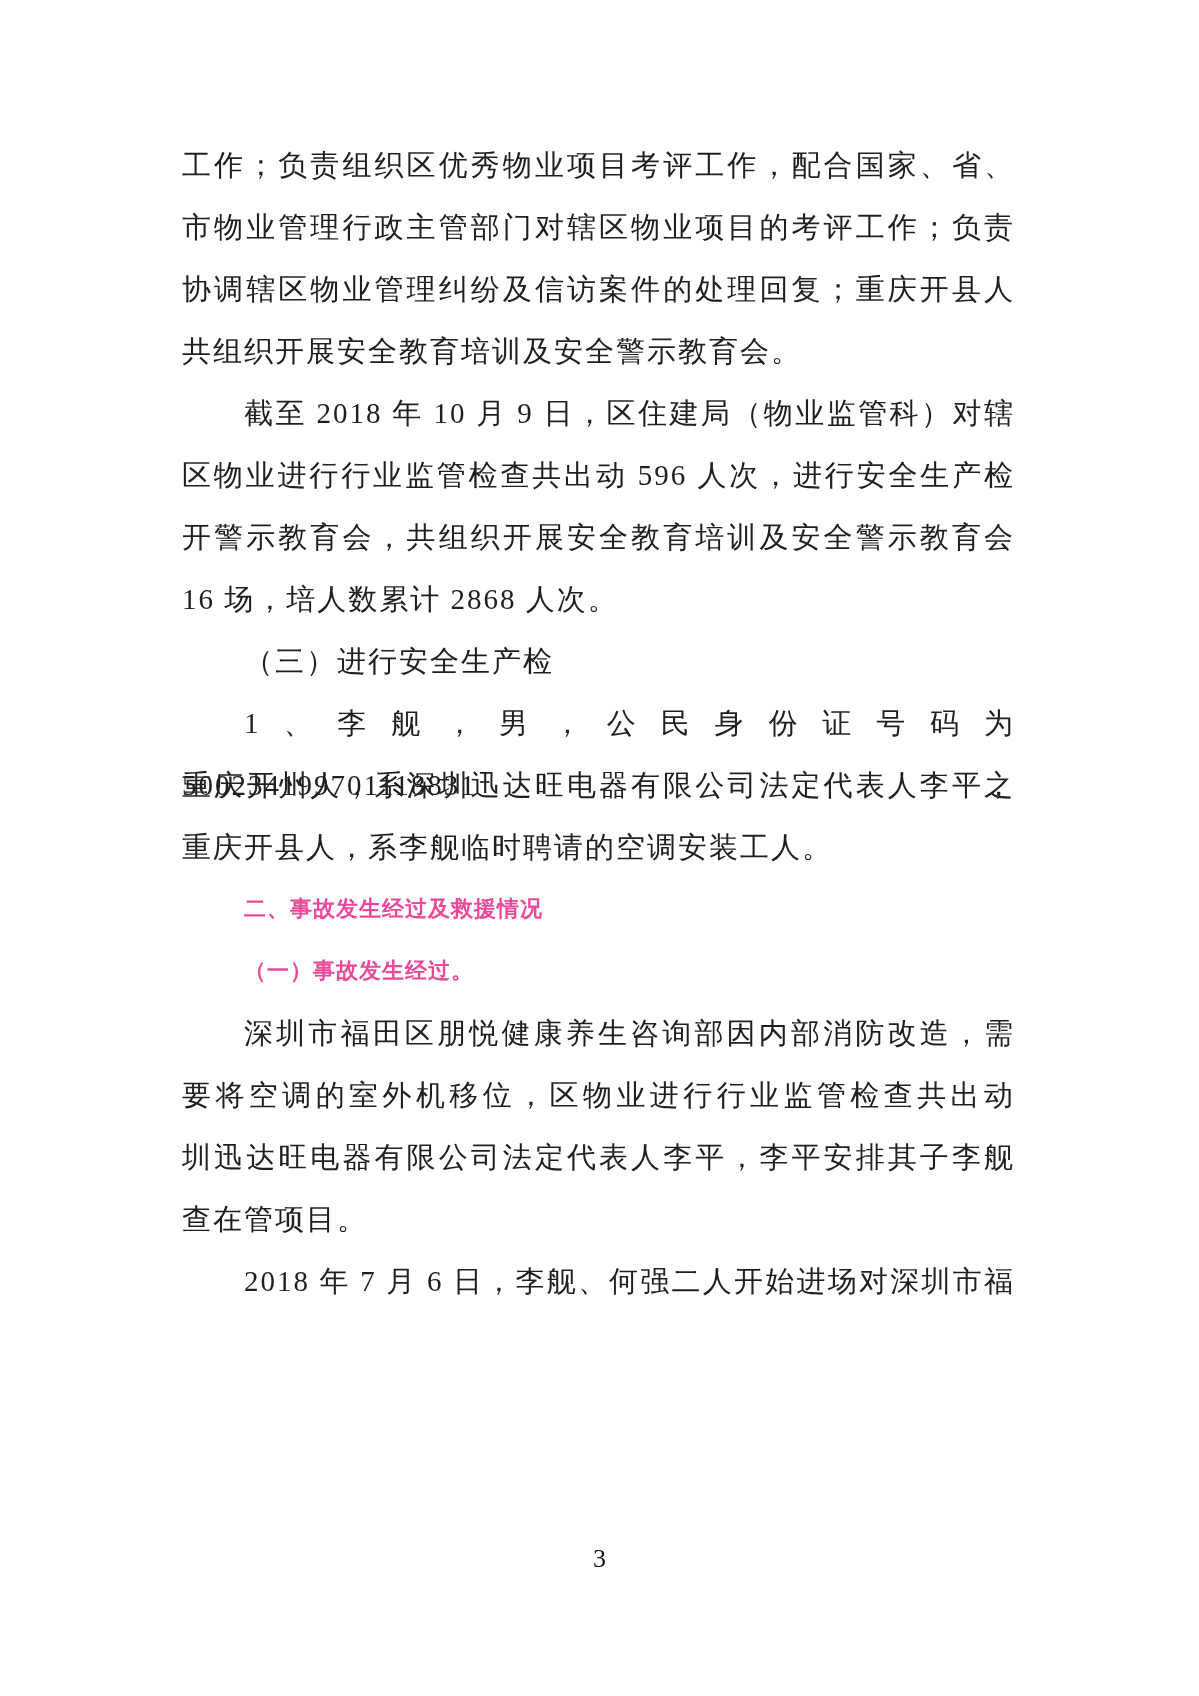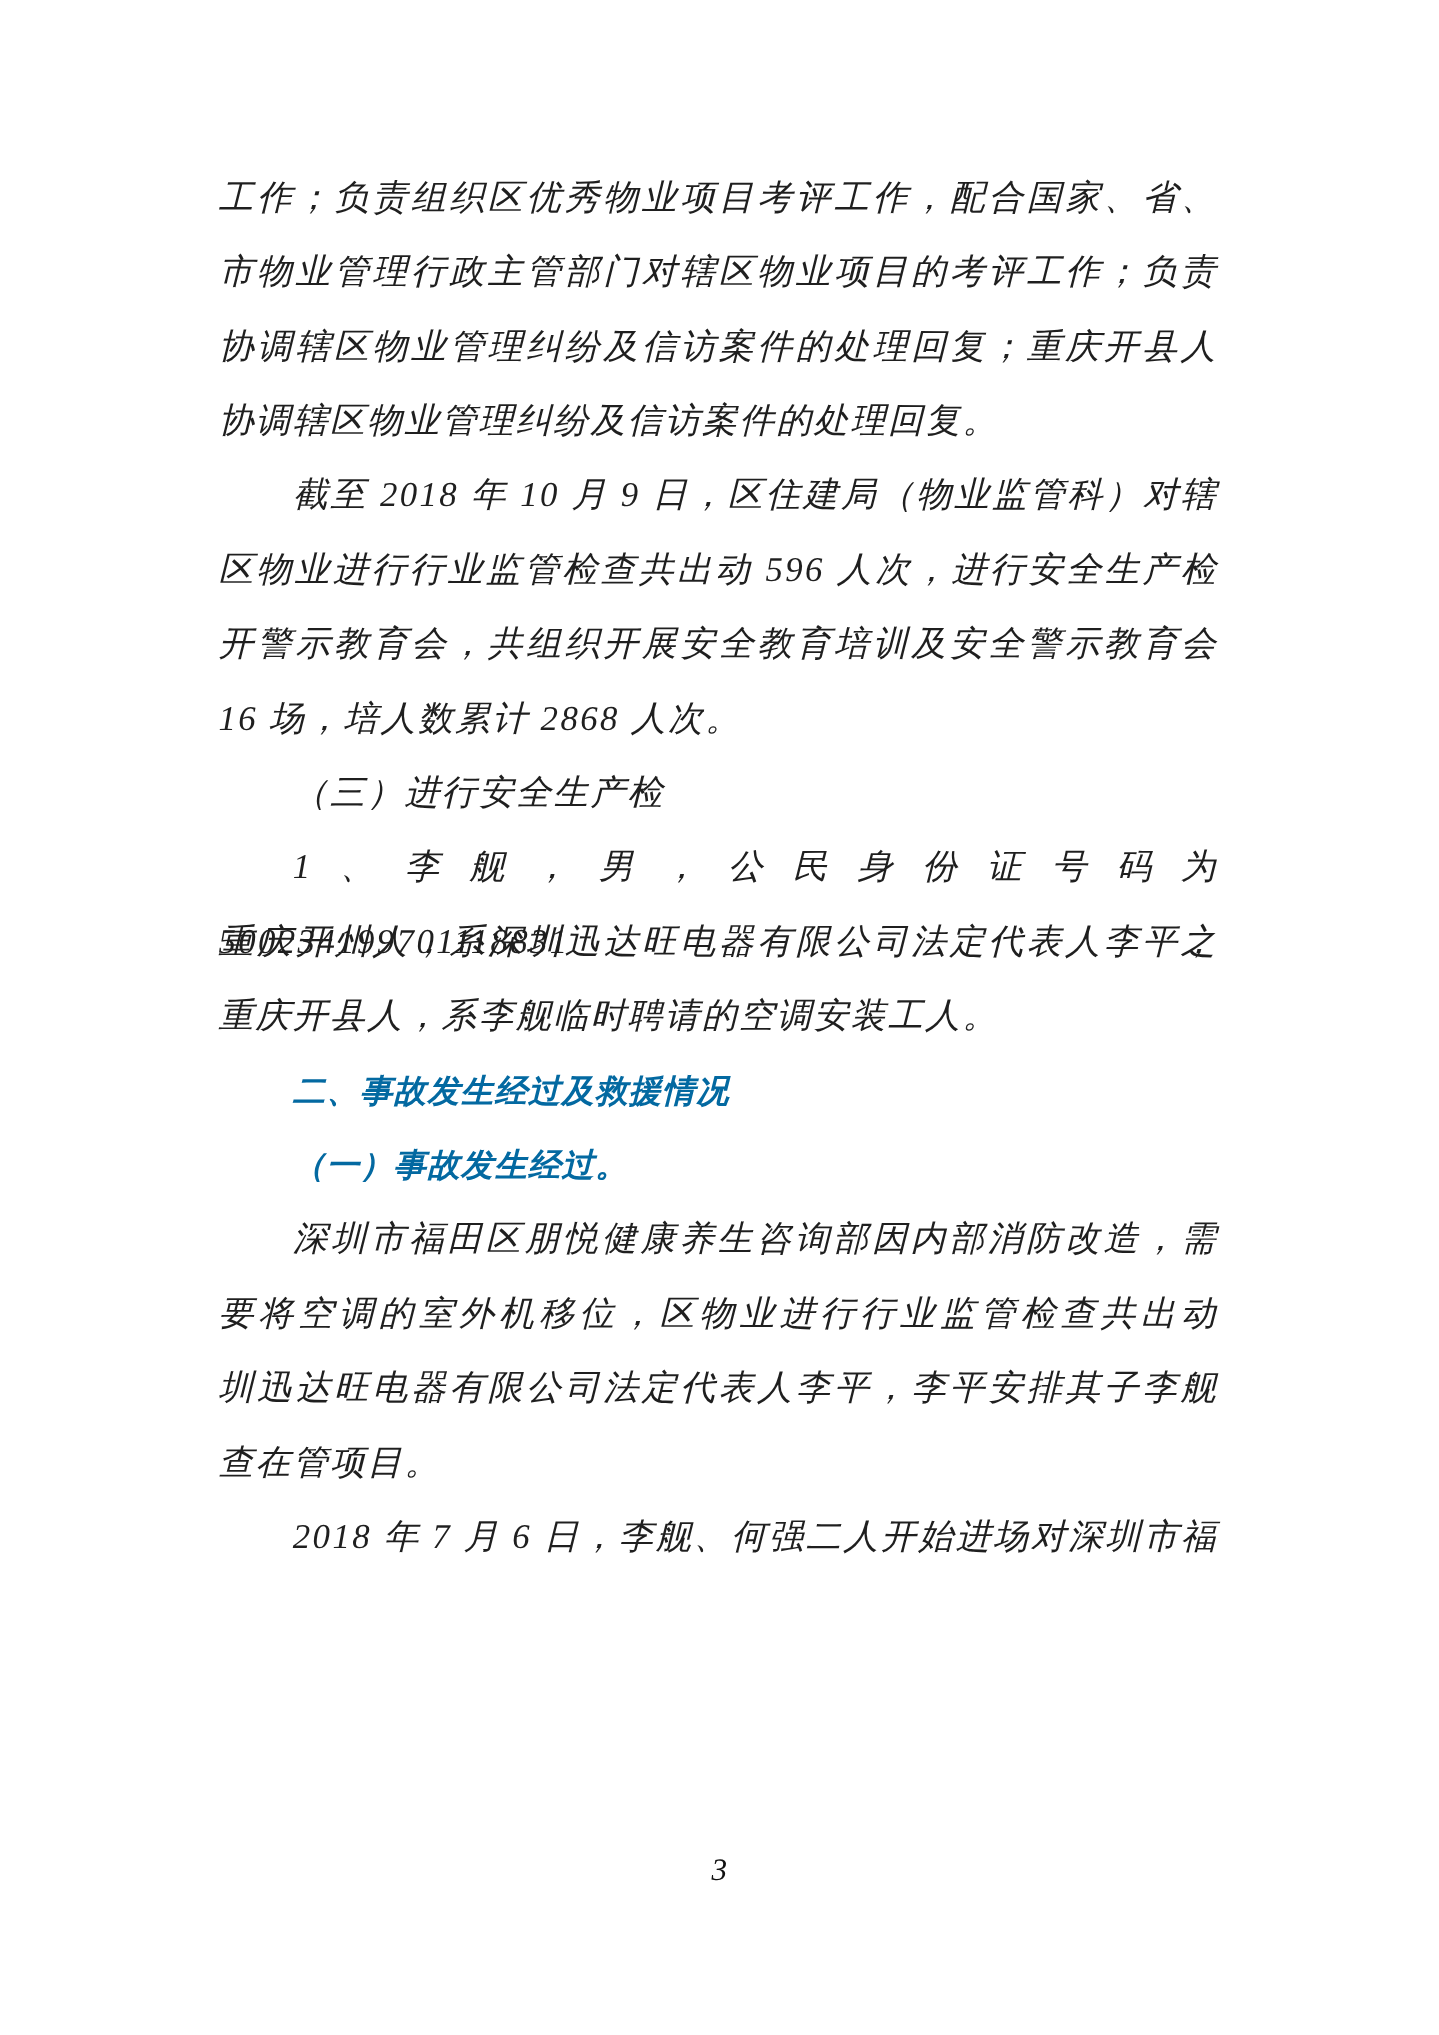--- a/index.html
+++ b/index.html
@@ -15,7 +15,6 @@
     font-family: "Liberation Serif", "DejaVu Serif", serif;
     color: #1f1f1f;
     overflow: hidden;
-    font-style: italic;
   }
   .content {
     position: absolute;

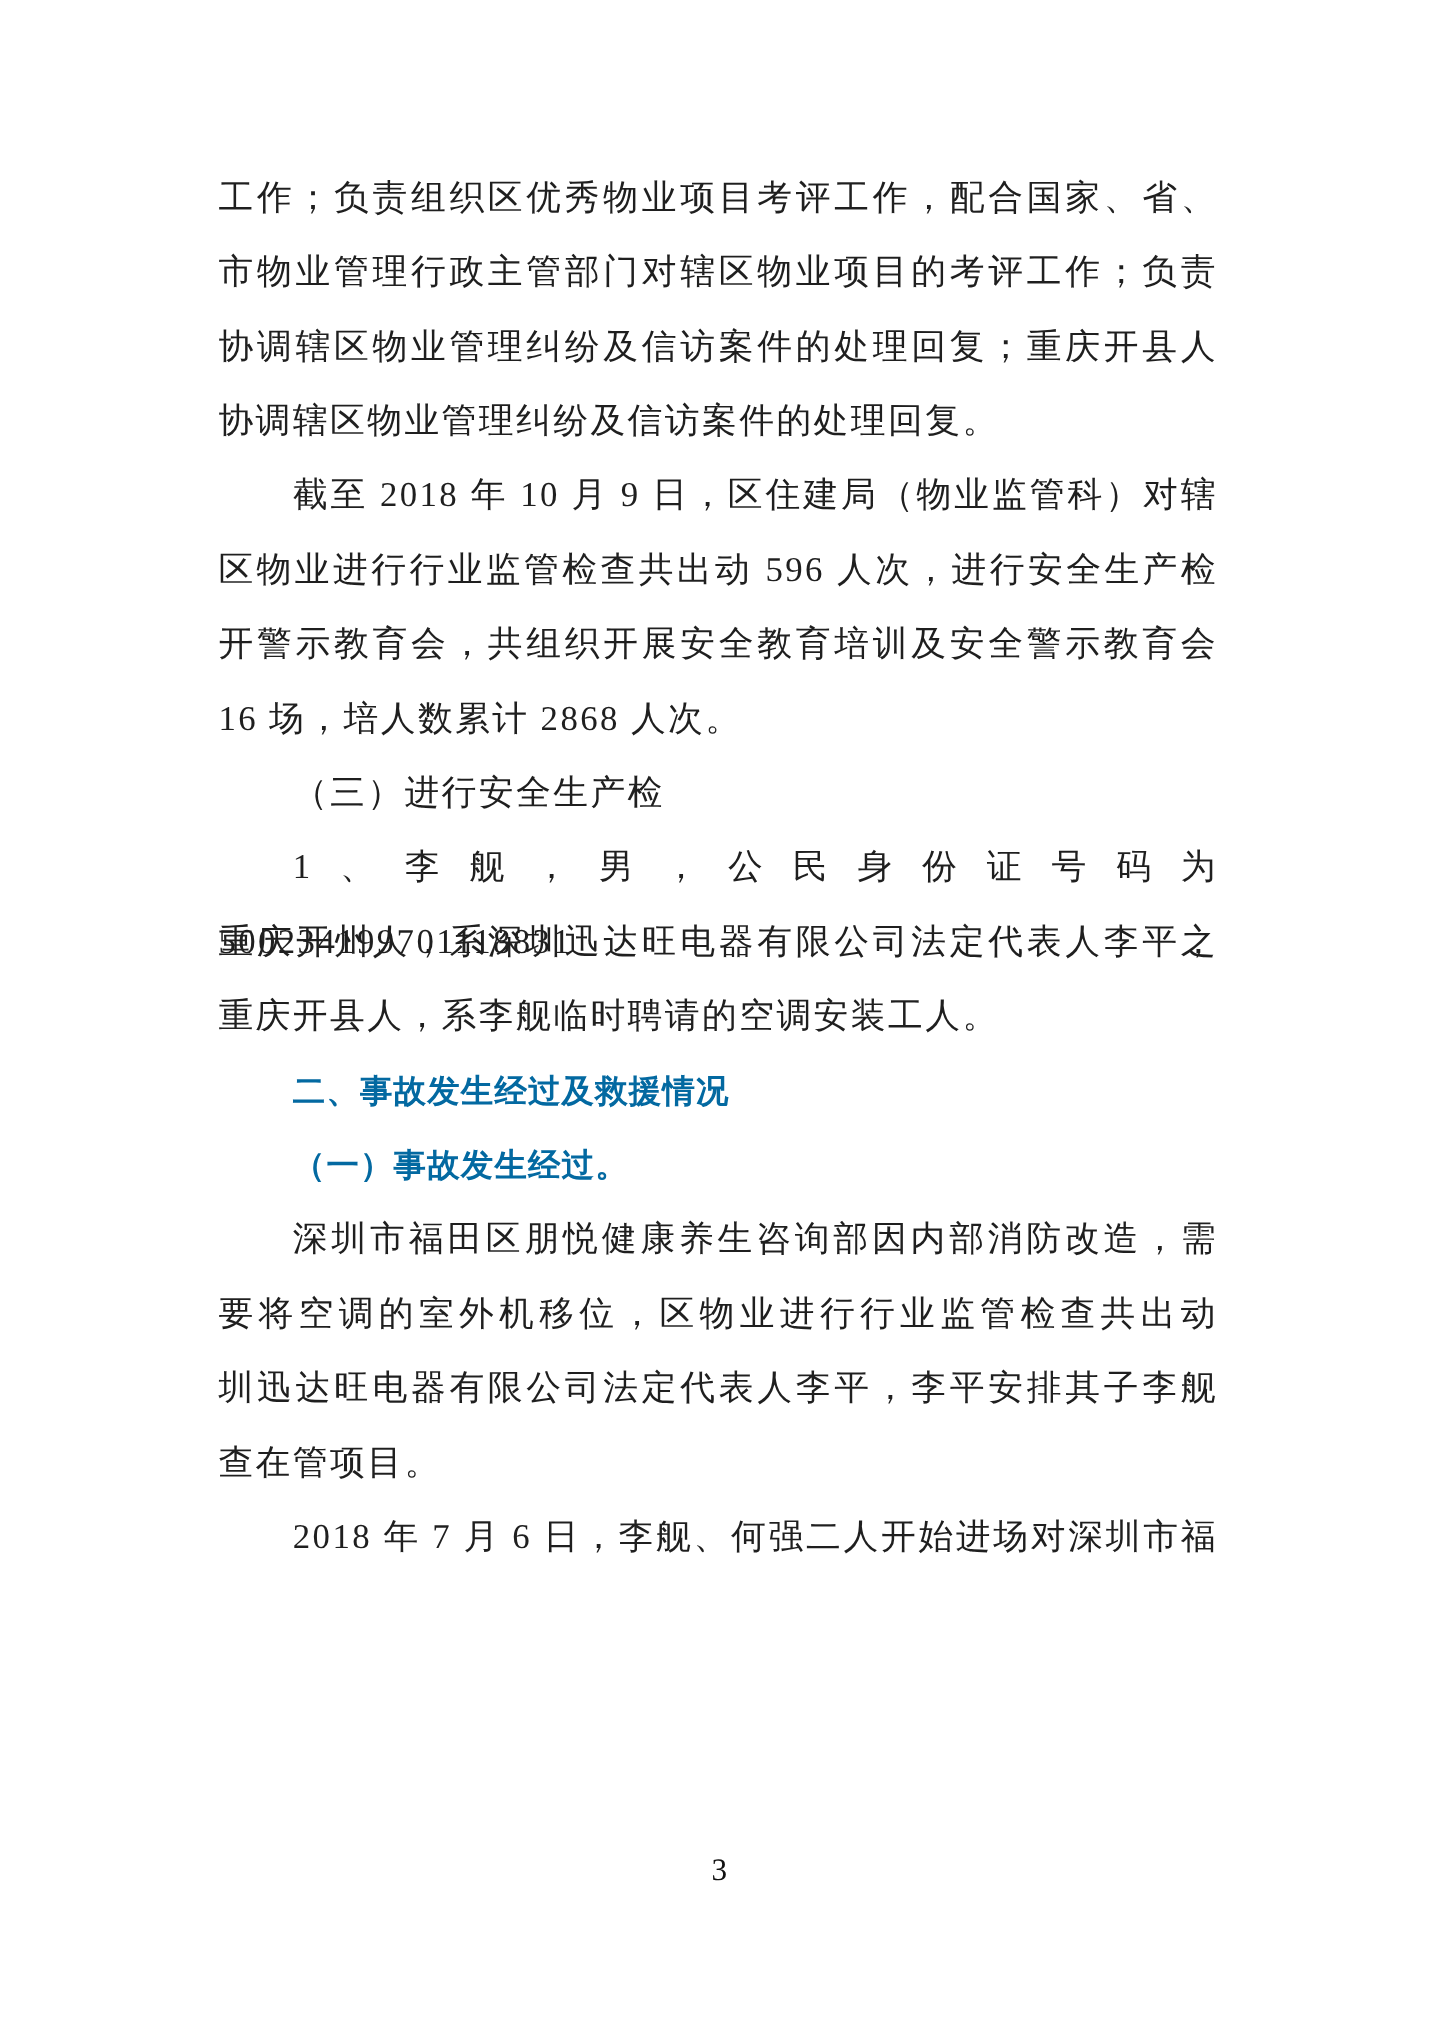--- a/index.html
+++ b/index.html
@@ -62,7 +62,7 @@
       <div class="line justify">工作；负责组织区优秀物业项目考评工作，配合国家、省、</div>
       <div class="line justify">市物业管理行政主管部门对辖区物业项目的考评工作；负责</div>
       <div class="line justify">协调辖区物业管理纠纷及信访案件的处理回复；重庆开县人</div>
-      <div class="line">协调辖区物业管理纠纷及信访案件的处理回复。</div>
+      <div class="line">共组织开展安全教育培训及安全警示教育会。</div>
       <div class="line justify indent">截至 2018 年 10 月 9 日，区住建局（物业监管科）对辖</div>
       <div class="line justify">区物业进行行业监管检查共出动 596 人次，进行安全生产检</div>
       <div class="line justify">开警示教育会，共组织开展安全教育培训及安全警示教育会</div>

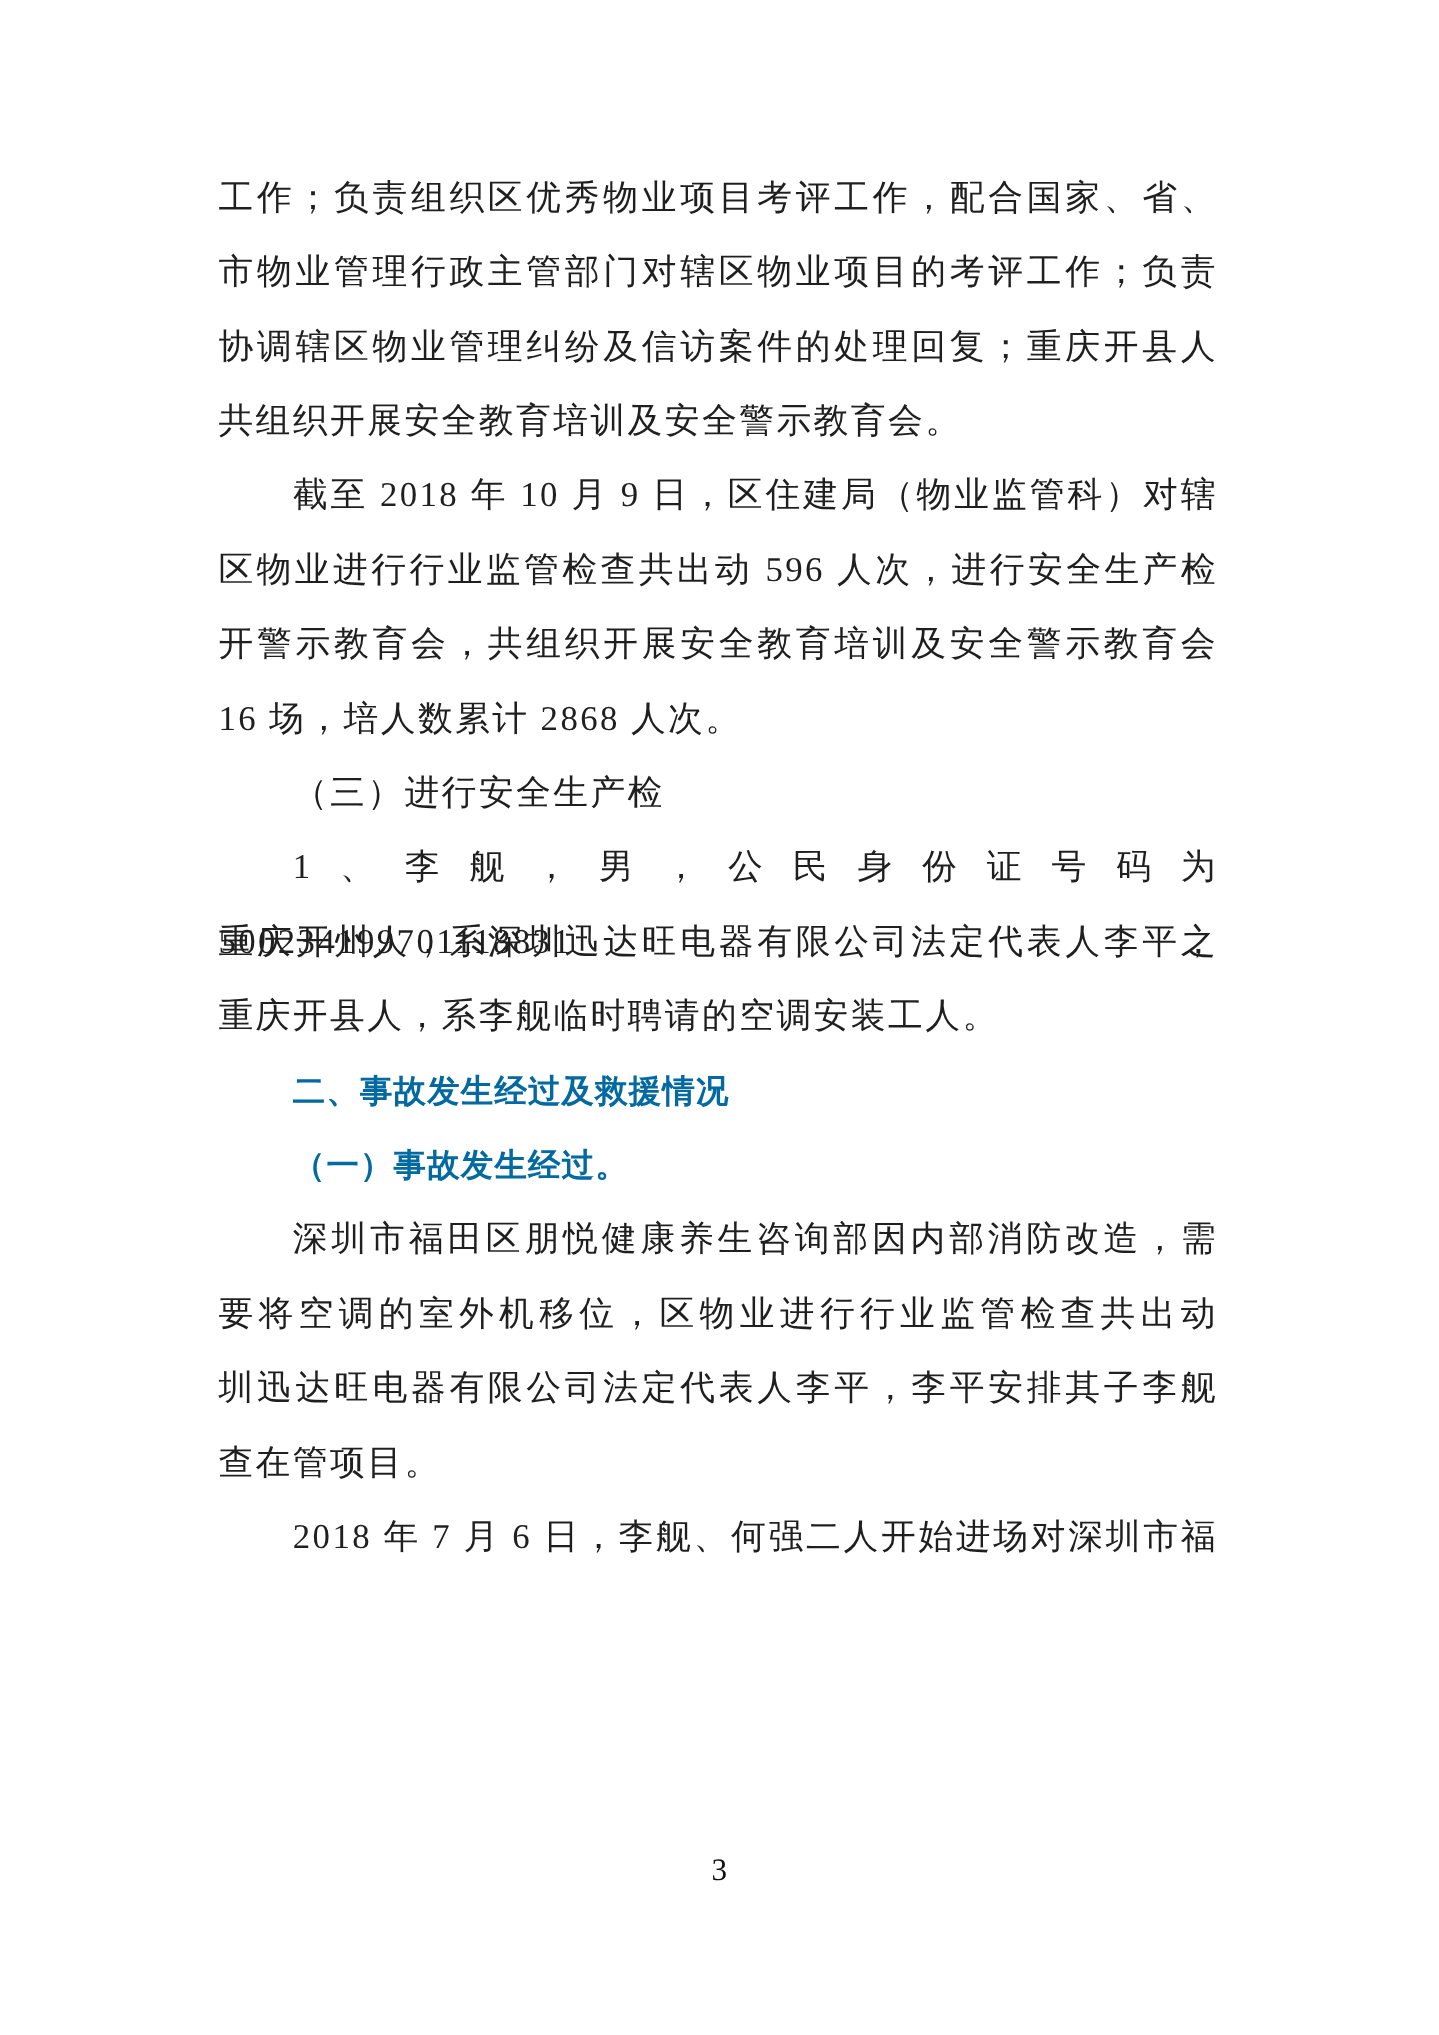--- a/index.html
+++ b/index.html
@@ -38,9 +38,9 @@
   }
   .line.bold {
     font-weight: 700;
-    font-size: 27px;
+    font-size: 22px;
     letter-spacing: 1px;
-    color: #0369a1;
+    color: #ec4899;
   }
   .footer {
     position: absolute;

